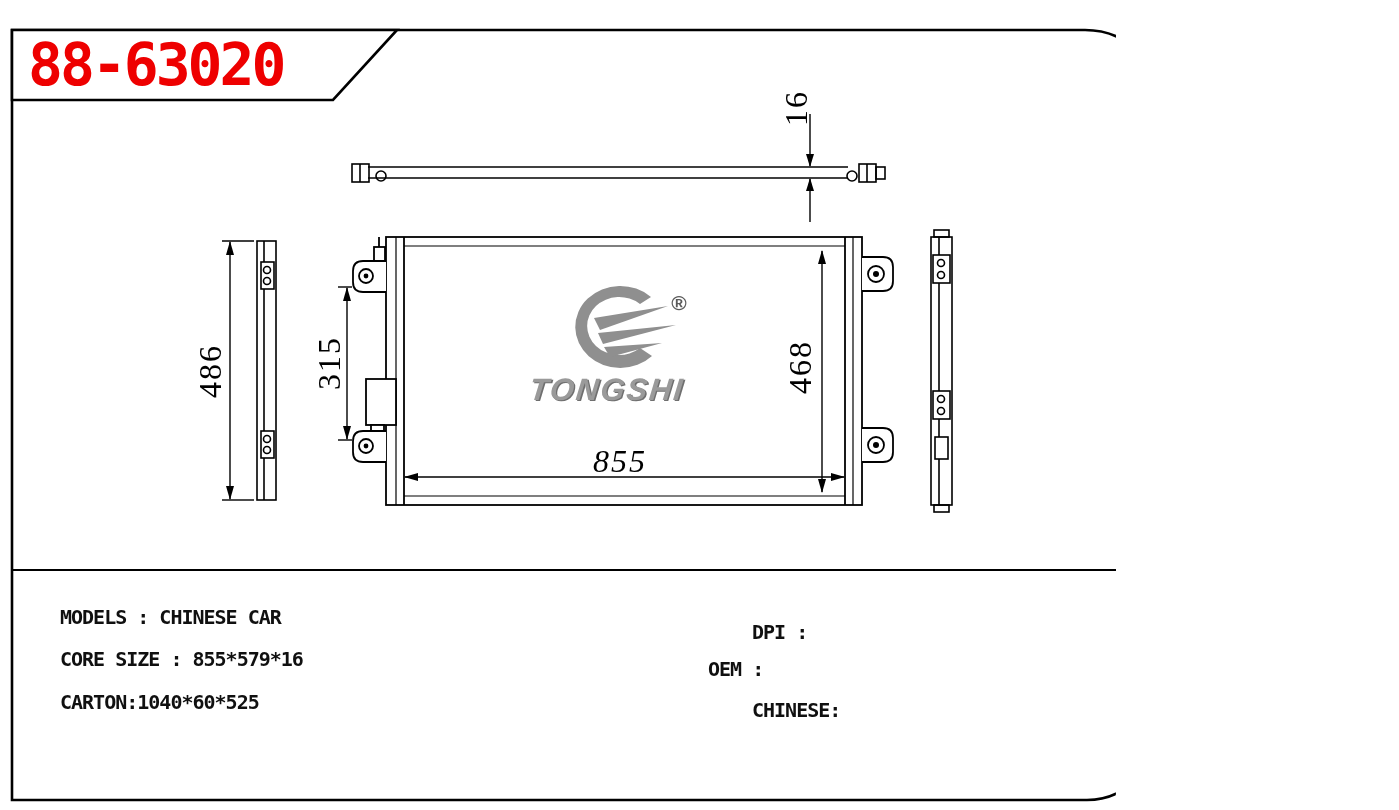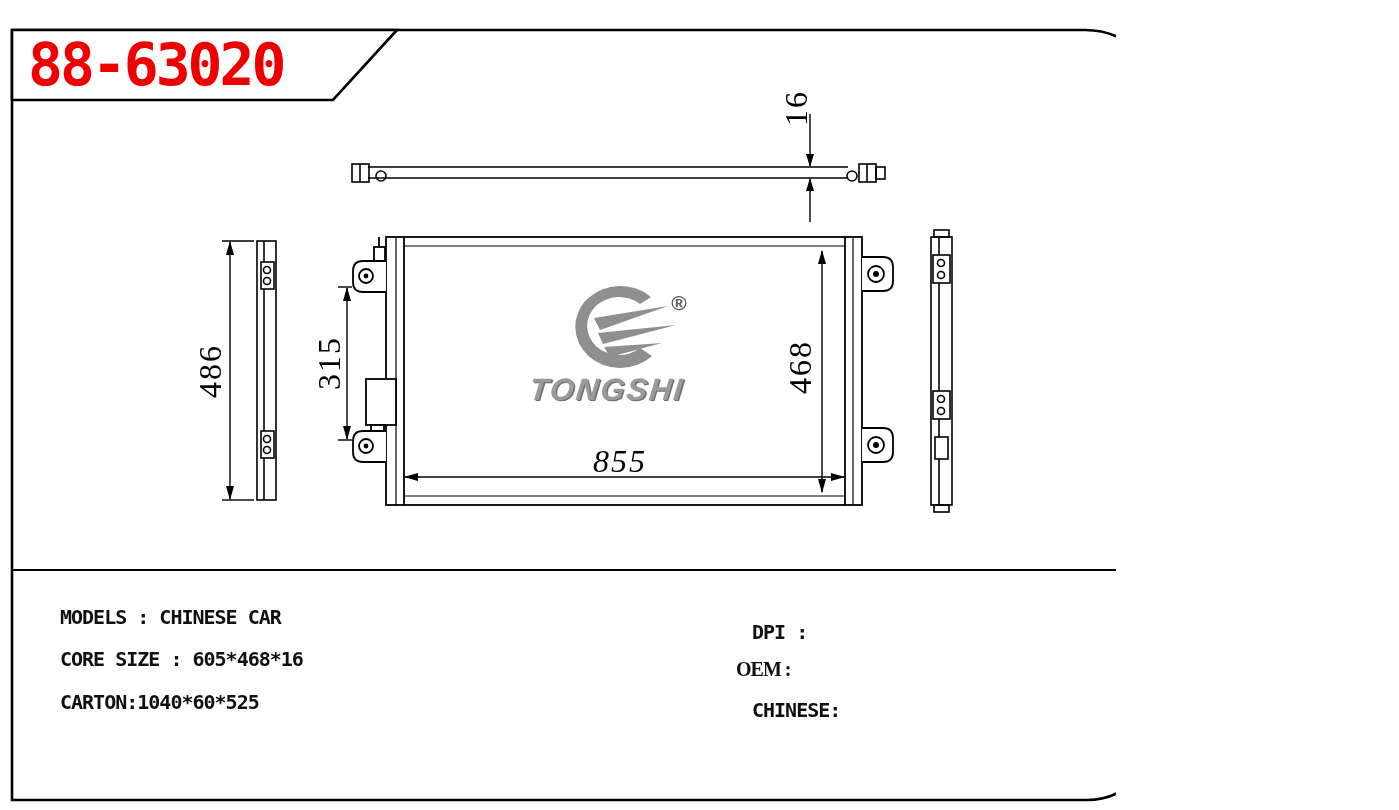--- a/index.html
+++ b/index.html
@@ -181,7 +181,7 @@
 
   
   <div class="overlay spec" style="left:60px; top:607px;">MODELS : CHINESE CAR</div>
-  <div class="overlay spec" style="left:60px; top:649px;">CORE SIZE : 605*468*16</div>
+  <div class="overlay spec" style="left:60px; top:649px;">CORE SIZE : 855*579*16</div>
   <div class="overlay spec" style="left:60px; top:692px;">CARTON:1040*60*525</div>
 
   <div class="overlay spec" style="left:752px; top:622px;">DPI :</div>

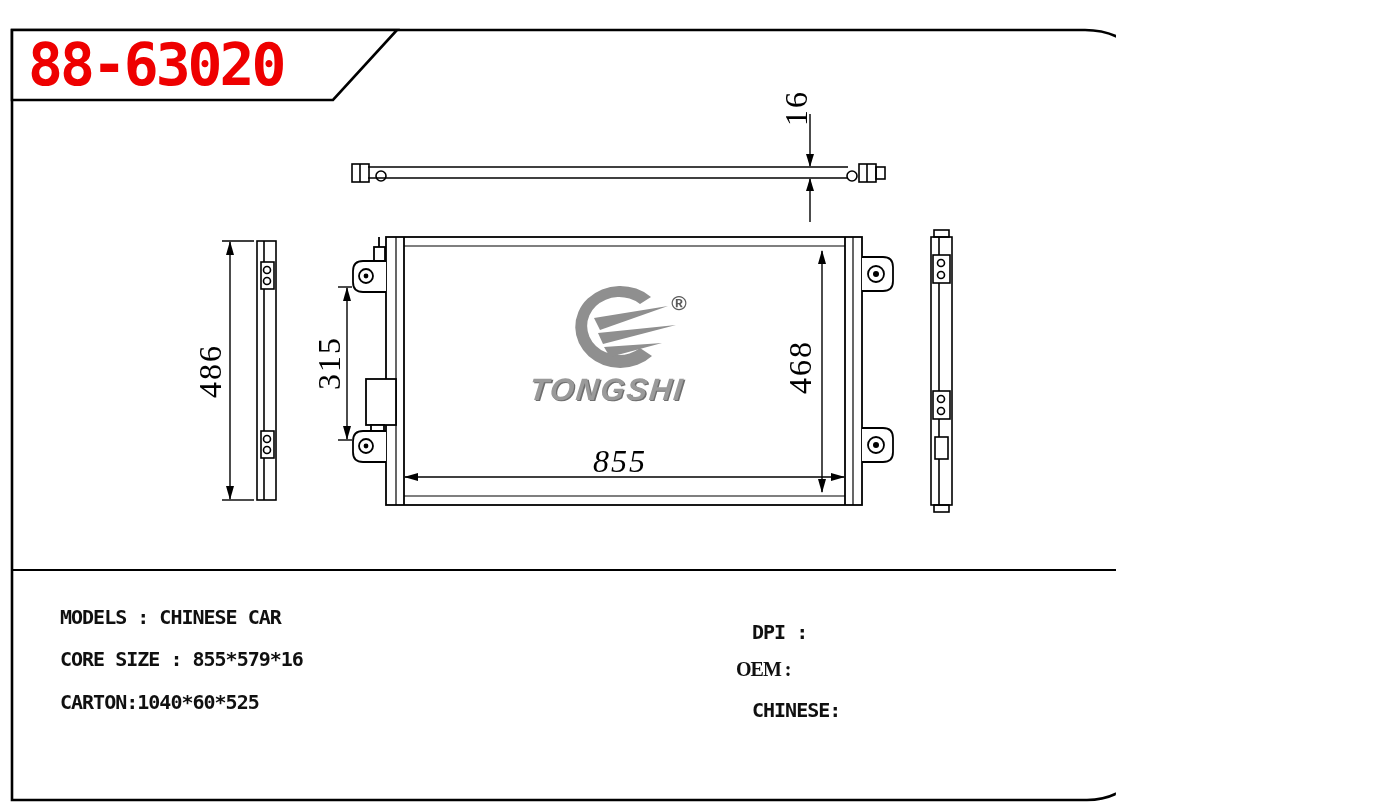--- a/index.html
+++ b/index.html
@@ -185,7 +185,7 @@
   <div class="overlay spec" style="left:60px; top:692px;">CARTON:1040*60*525</div>
 
   <div class="overlay spec" style="left:752px; top:622px;">DPI :</div>
-  <div class="overlay spec" style="left:736px; top:659px;font-family:Liberation Serif, serif;">OEM :</div>
+  <div class="overlay spec" style="left:708px; top:659px;">OEM :</div>
   <div class="overlay spec" style="left:752px; top:700px;">CHINESE:</div>
 
 </div>

